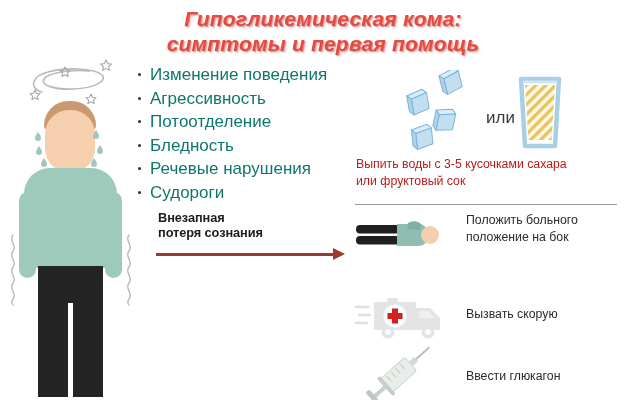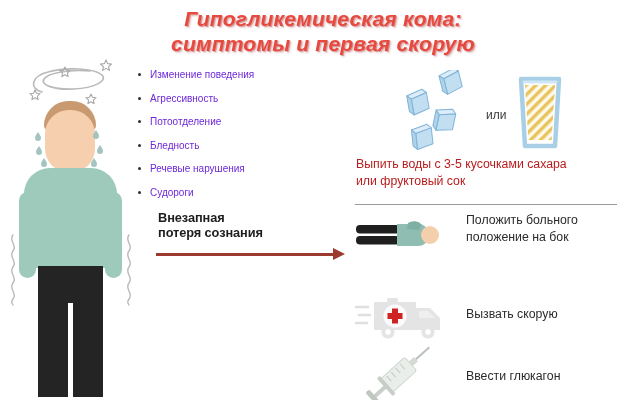--- a/index.html
+++ b/index.html
@@ -157,7 +157,7 @@
 
   <div class="title">
     <span class="l1">Гипогликемическая кома:</span>
-    <span class="l2">симптомы и первая скорую</span>
+    <span class="l2">симптомы и первая помощь</span>
   </div>
 
   <div class="person">

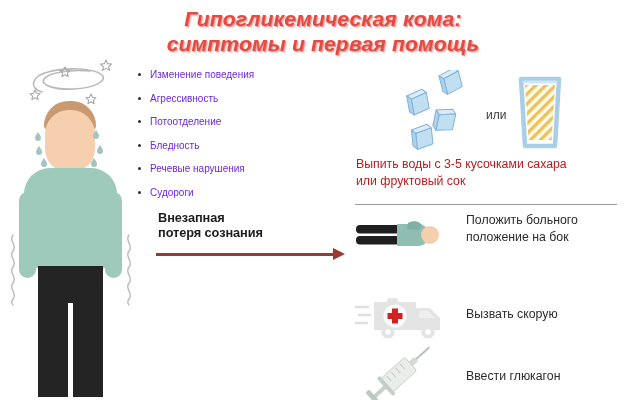--- a/index.html
+++ b/index.html
@@ -31,8 +31,8 @@
     position:absolute;left:138px;top:68px;width:210px;
   }
   .symptom{
-    font-size:10px;
-    color:#6d28d9;
+    font-size:17px;
+    color:#0f766e;
     line-height:13px;
     margin-bottom:10.5px;
     padding-left:12px;

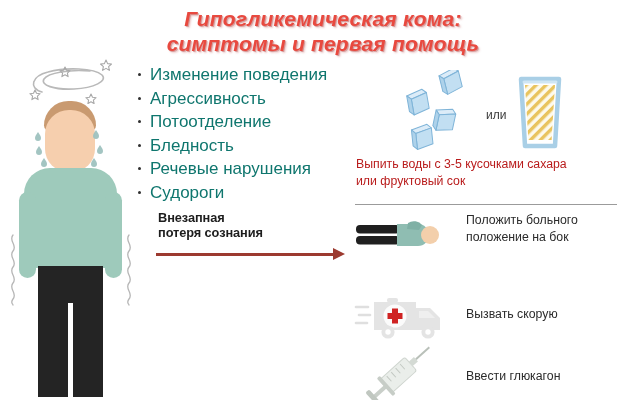--- a/index.html
+++ b/index.html
@@ -115,7 +115,7 @@
   .cubes{position:absolute;left:40px;top:2px;}
   .ili{
     position:absolute;left:136px;top:40px;
-    font-size:12px;color:#3a3a3a;
+    font-size:17px;color:#3a3a3a;
   }
   .glass{position:absolute;left:163px;top:8px;}
 

